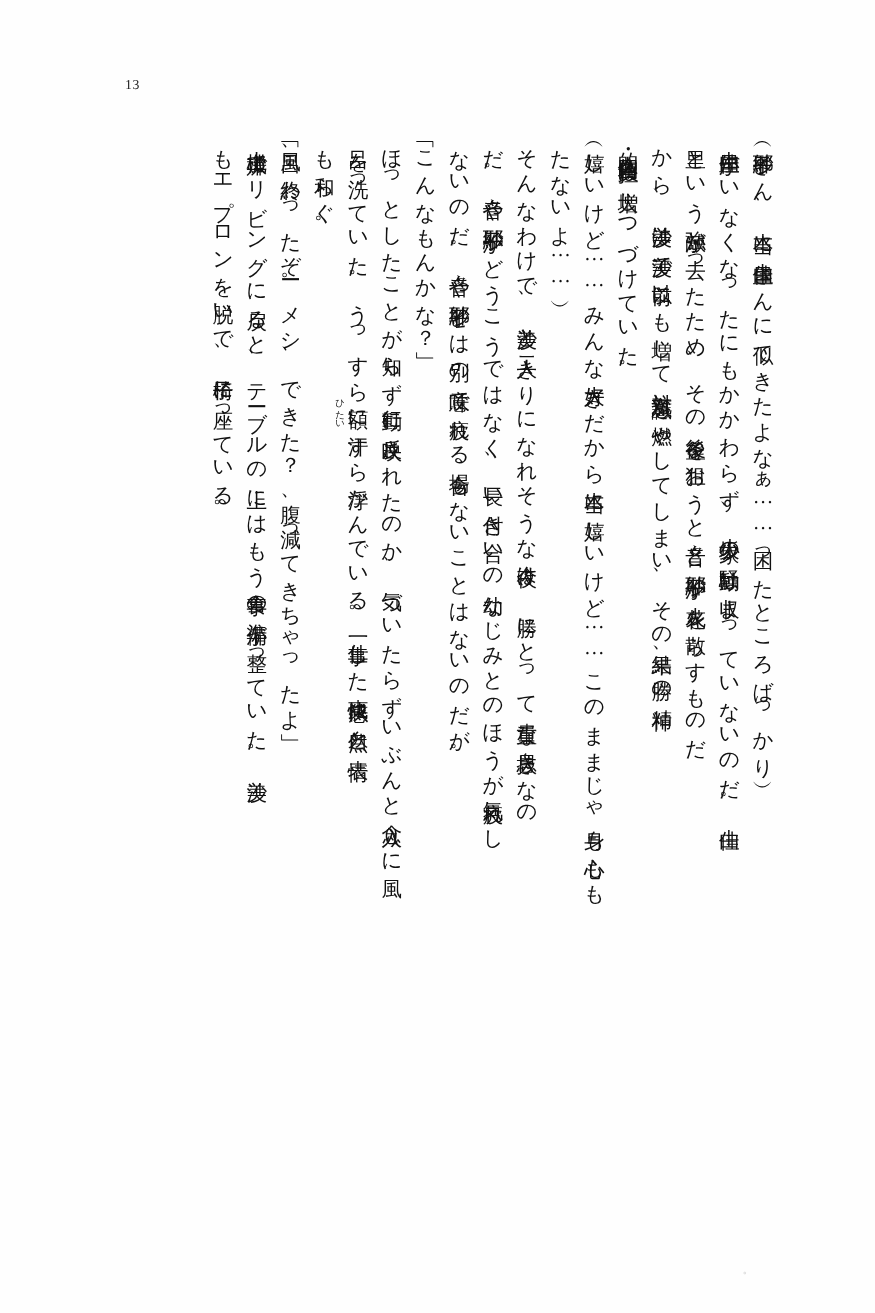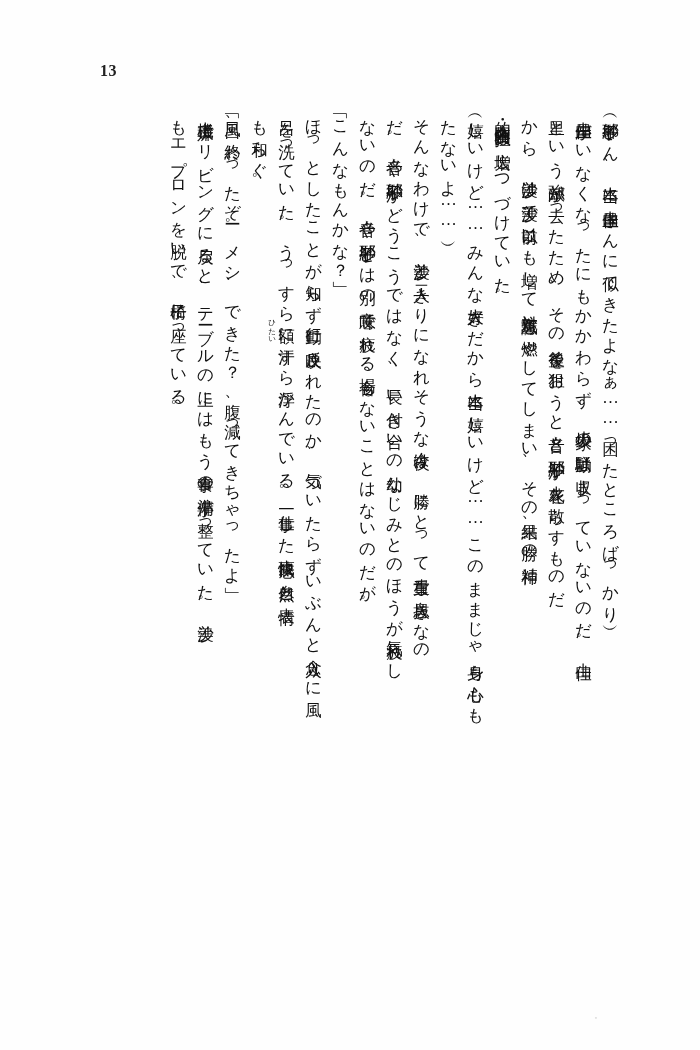--- a/index.html
+++ b/index.html
@@ -24,10 +24,9 @@
     position: absolute;
     top: 62px;
     left: 100px;
-    font-size: 16px;
+    font-size: 11px;
     letter-spacing: 0.5px;
     color: #222;
-    font-weight: bold;
   }
   .text-block {
     position: absolute;

